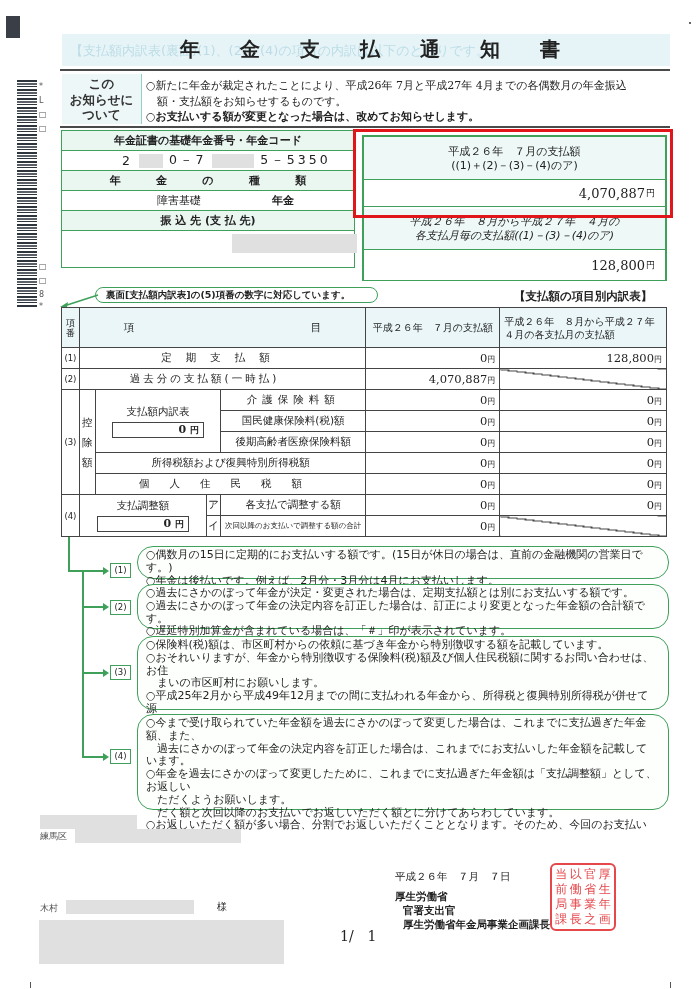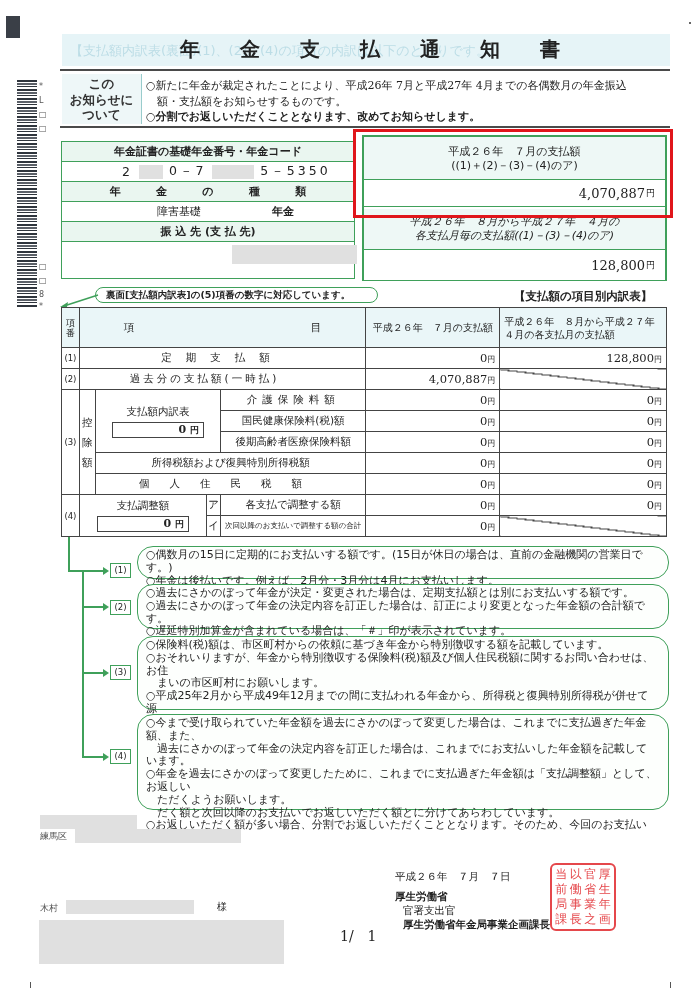--- a/index.html
+++ b/index.html
@@ -82,7 +82,7 @@
 <div class="abs notice-text serif">
   <div>○新たに年金が裁定されたことにより、平成26年 7月と平成27年 4月までの各偶数月の年金振込</div>
   <div>　額・支払額をお知らせするものです。</div>
-  <div style="font-family:'DejaVu Sans',sans-serif;font-weight:bold;">○分割でお返しいただくこととなります、改めてお知らせします。</div>
+  <div style="font-family:'DejaVu Sans',sans-serif;font-weight:bold;">○お支払いする額が変更となった場合は、改めてお知らせします。</div>
 </div>
 <div class="abs rule" style="top:126px"></div>
 

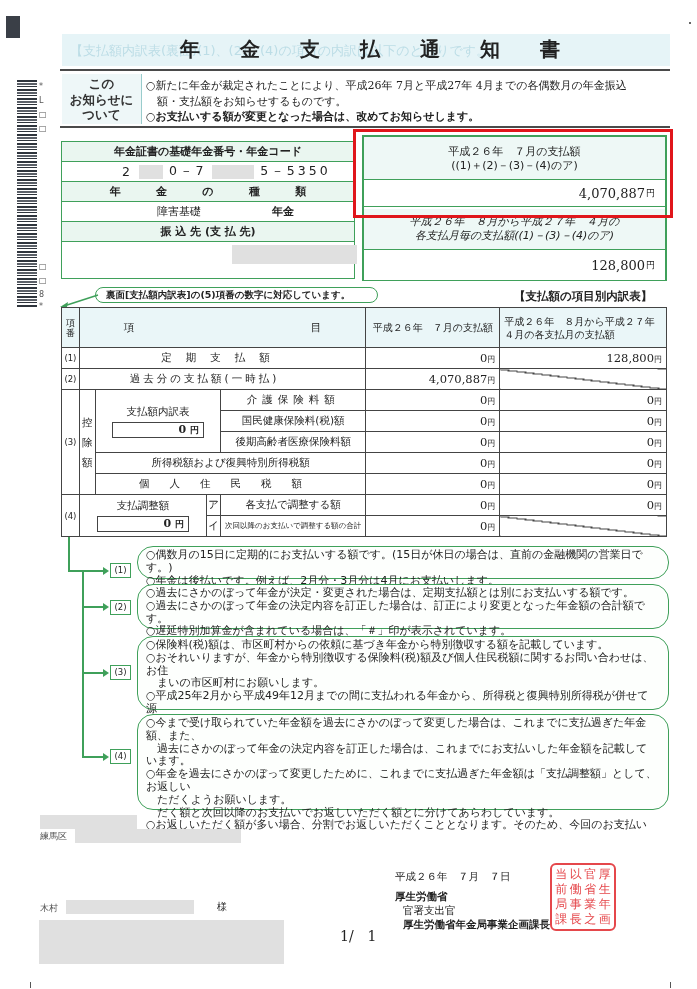--- a/index.html
+++ b/index.html
@@ -18,7 +18,7 @@
   .rule { left: 60px; width: 610px; height: 2px; background: #4a4a4a; }
   .notice-label { left: 62px; top: 74px; width: 80px; height: 50px; text-align: center; font-size: 12.5px; font-weight: bold; line-height: 15.5px; color: #333; border-right: 1px solid #9cc; background: #eef7f8; padding-top: 2px; }
   .notice-text { left: 146px; top: 78px; width: 520px; font-size: 11px; line-height: 15.5px; }
-  .left-box { left: 61px; top: 141px; width: 294px; height: 138px; border: 1.5px solid #3fa05a; background: #fff; }
+  .left-box { left: 61px; top: 130px; width: 294px; height: 138px; border: 1.5px solid #3fa05a; background: #fff; }
   .lb-row { position: absolute; left: 0; width: 100%; border-bottom: 1px solid #3fa05a; display: flex; align-items: center; justify-content: center; font-size: 11px; }
   .lb-row.hdr { background: #eaf6f0; font-weight: bold; }
   .redact { background: #e0e0e0; }

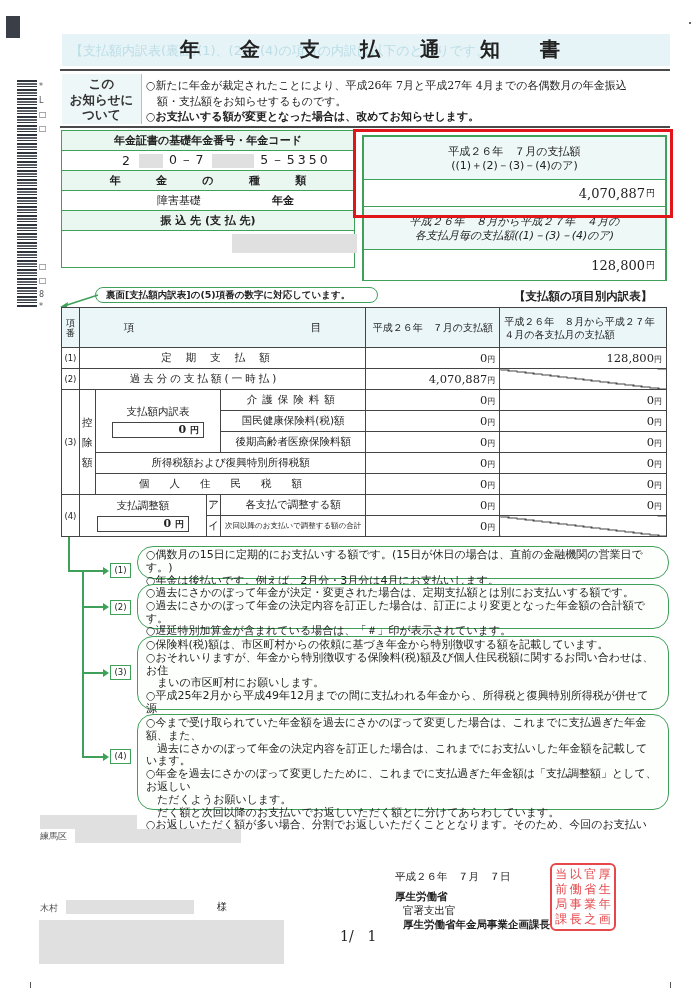--- a/index.html
+++ b/index.html
@@ -282,7 +282,7 @@
 <div class="abs sender">
   <div class="serif" style="margin-bottom:6px;">平成２６年　７月　７日</div>
   <div style="font-weight:bold;">厚生労働省</div>
-  <div style="font-weight:normal;padding-left:8px;">官署支出官</div>
+  <div style="font-weight:bold;padding-left:8px;">官署支出官</div>
   <div style="font-weight:bold;padding-left:8px;">厚生労働省年金局事業企画課長</div>
 </div>
 <div class="abs seal">

